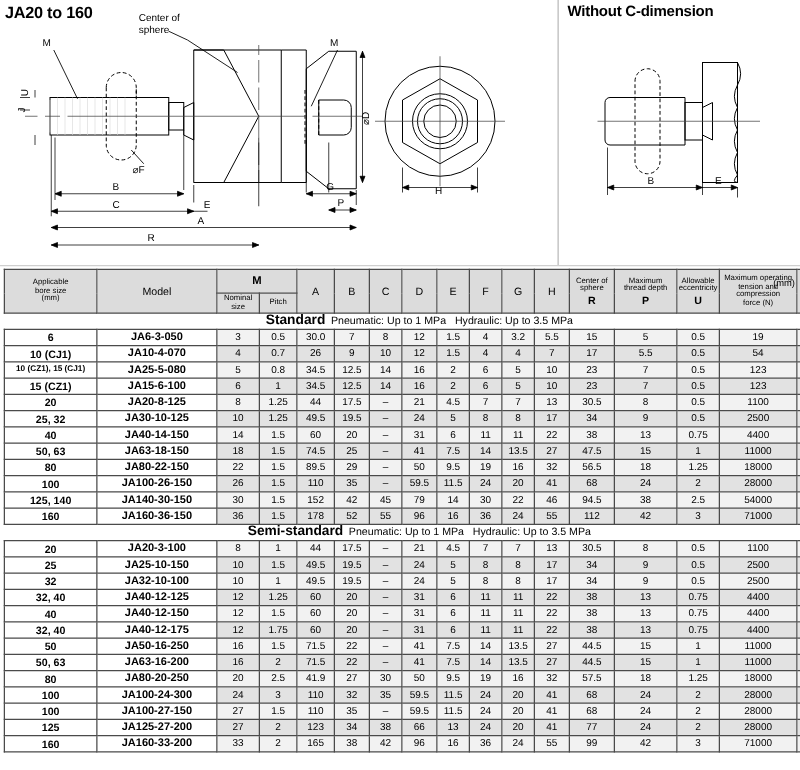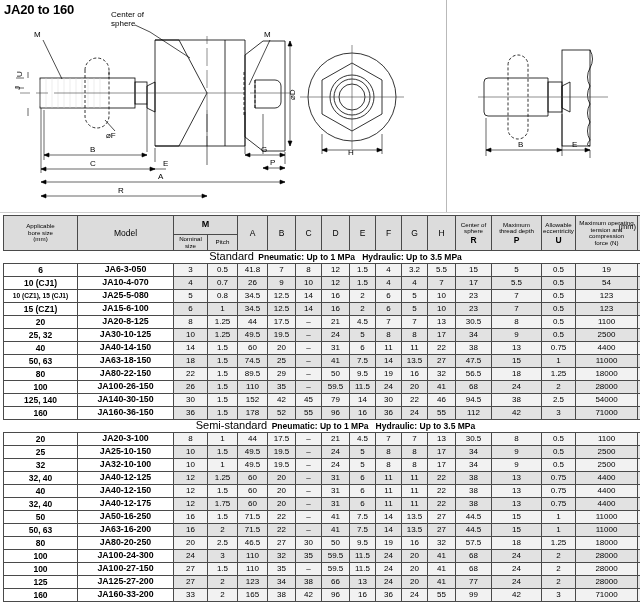--- a/index.html
+++ b/index.html
@@ -52,6 +52,7 @@
 
   <div class="drawings">
     <div class="title-left">JA20 to 160</div>
+    <div class="title-right">Without C-dimension</div>
     <div class="vdivider"></div>
     <div class="hline-top"></div>
 

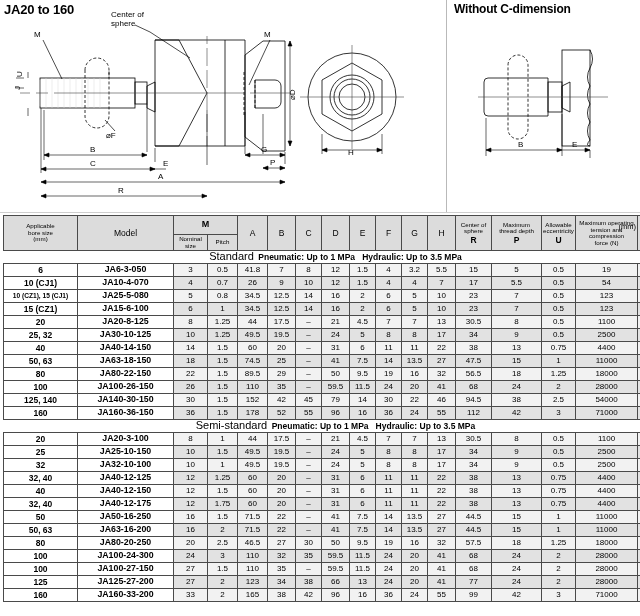--- a/index.html
+++ b/index.html
@@ -35,7 +35,7 @@
   .mhead{font-weight:bold;font-size:9px;}
 
   .sect{font-size:8px;padding:2px 0 1px 2px;text-align:left;border:none !important;}
-  .sect .big{font-size:11px;font-weight:normal;}
+  .sect .big{font-size:11px;font-weight:bold;}
   .sect .sm{font-size:8.5px;font-weight:bold;text-align:center;}
 
   tbody td{height:12px;background:#f2f2f2;font-size:8px;}

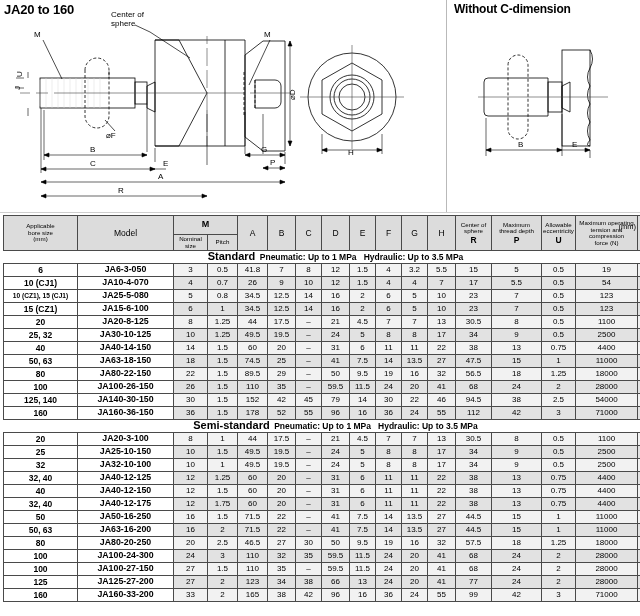--- a/index.html
+++ b/index.html
@@ -36,7 +36,7 @@
 
   .sect{font-size:8px;padding:2px 0 1px 2px;text-align:left;border:none !important;}
   .sect .big{font-size:11px;font-weight:bold;}
-  .sect .sm{font-size:8.5px;font-weight:bold;text-align:center;}
+  .sect .sm{font-size:8.5px;font-weight:normal;text-align:center;}
 
   tbody td{height:12px;background:#f2f2f2;font-size:8px;}
   tbody tr.alt td{background:#e2e2e2;}

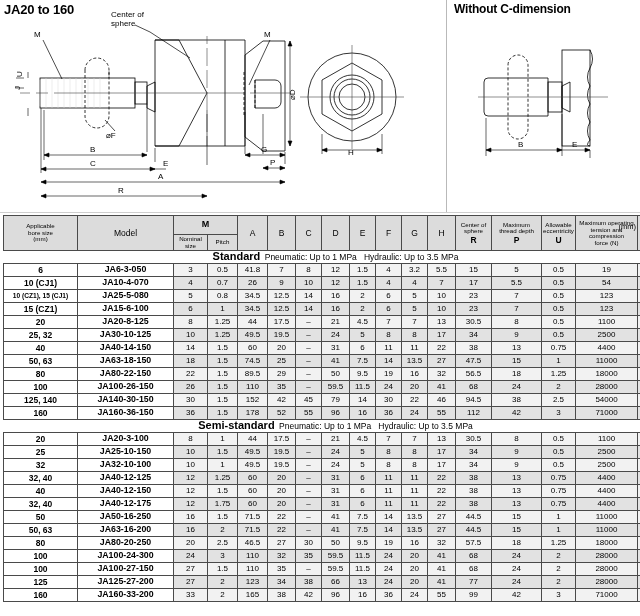--- a/index.html
+++ b/index.html
@@ -242,7 +242,7 @@
           <td class="model">JA6-3-050</td>
           <td>3</td>
           <td>0.5</td>
-          <td>41.8</td>
+          <td>30.0</td>
           <td>7</td>
           <td>8</td>
           <td>12</td>

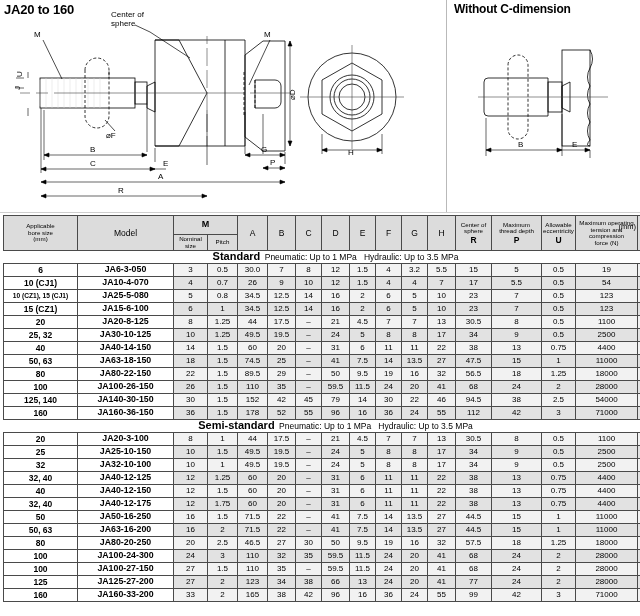--- a/index.html
+++ b/index.html
@@ -625,7 +625,7 @@
           <td class="model">JA80-20-250</td>
           <td>20</td>
           <td>2.5</td>
-          <td>46.5</td>
+          <td>41.9</td>
           <td>27</td>
           <td>30</td>
           <td>50</td>

